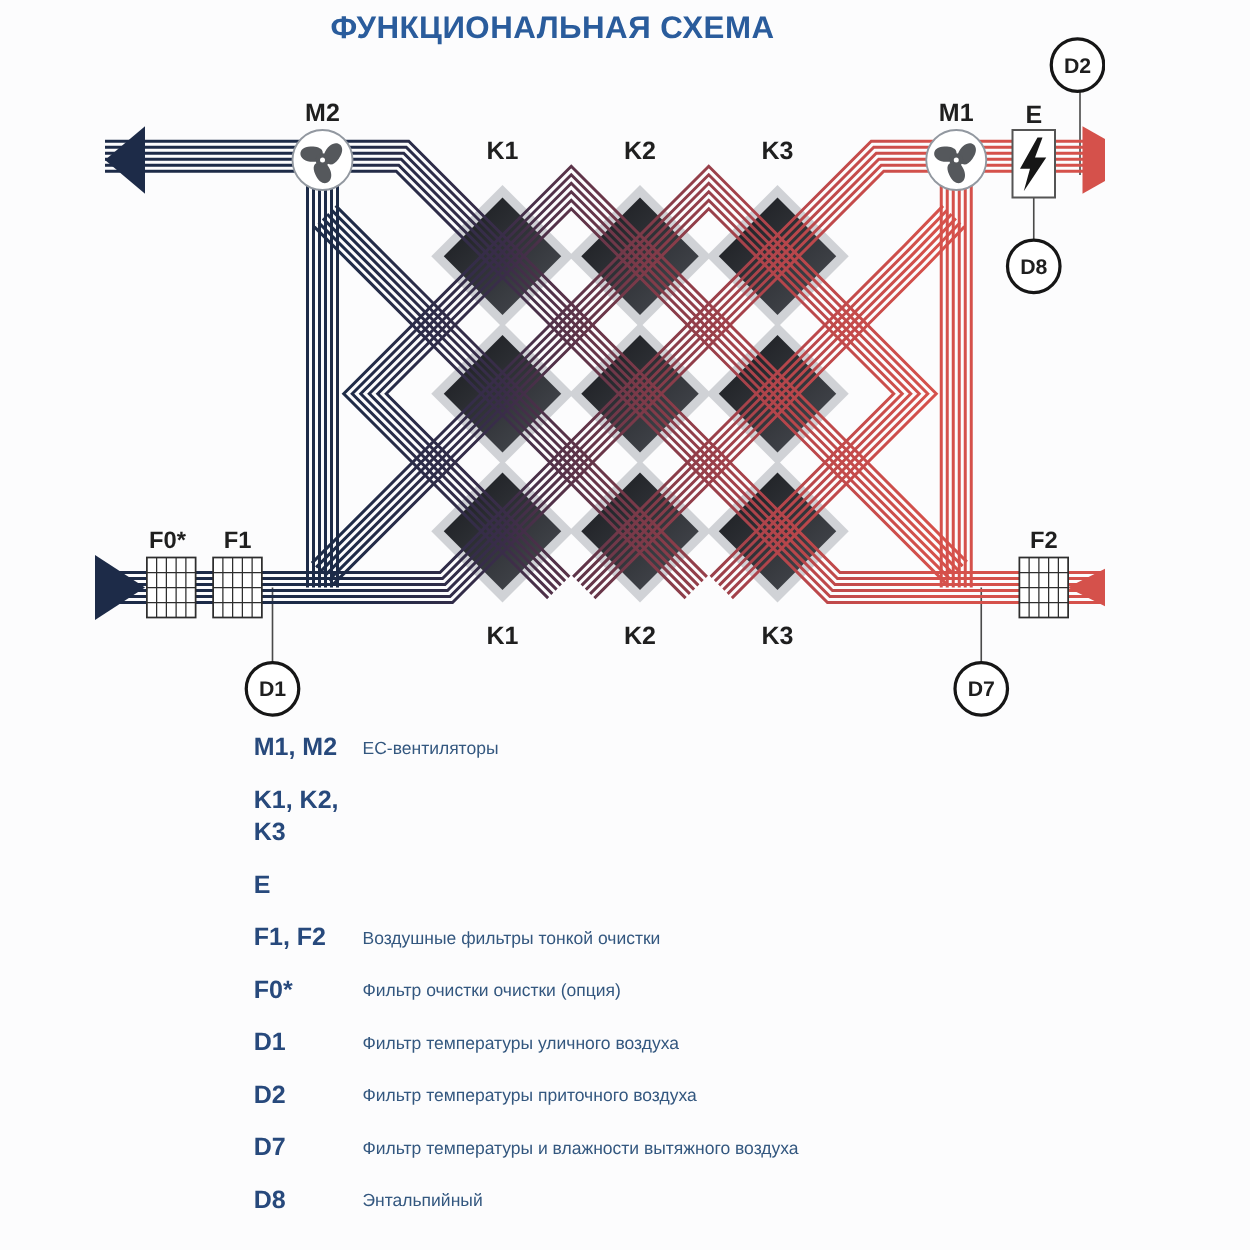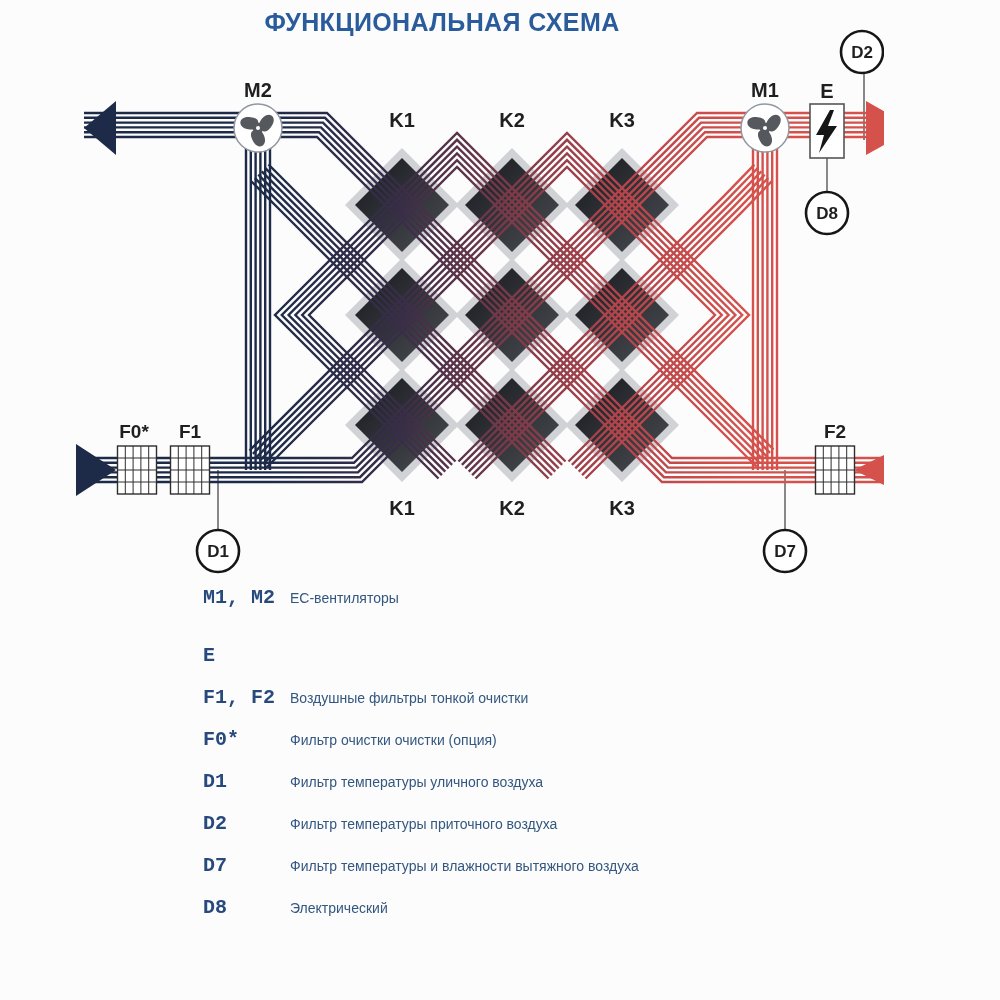--- a/index.html
+++ b/index.html
@@ -14,7 +14,7 @@
   .sl{font-size:17px;font-weight:700;text-anchor:middle;}
   #legend{position:absolute;top:585px;left:203px;width:790px;}
   .lrow{display:flex;align-items:center;margin-bottom:16px;}
-  .lkey{flex:0 0 87px;font-weight:700;font-size:20px;line-height:26px;color:var(--key-color,#27497c);font-family:Liberation Mono, monospace;}
+  .lkey{flex:0 0 87px;font-weight:700;font-size:20px;line-height:26px;color:var(--key-color,#27497c);}
   .ldesc{font-size:14px;line-height:26px;color:var(--desc-color,#33577f);}
 </style>
 </head>

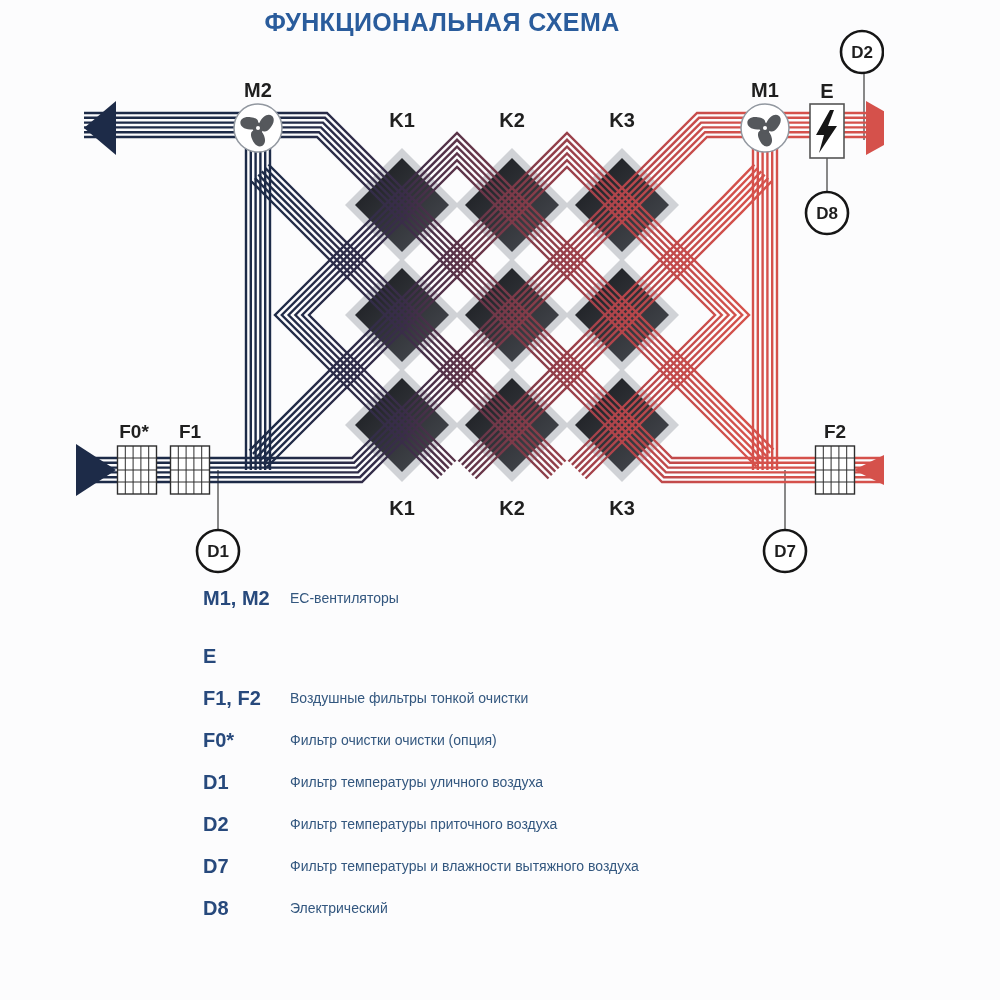--- a/index.html
+++ b/index.html
@@ -203,6 +203,7 @@
         <span class="ldesc">ЕС-вентиляторы</span>
       </div>
       <div class="lrow">
+        <span class="lkey">K1, K2, K3</span>
       </div>
       <div class="lrow">
         <span class="lkey">E</span>

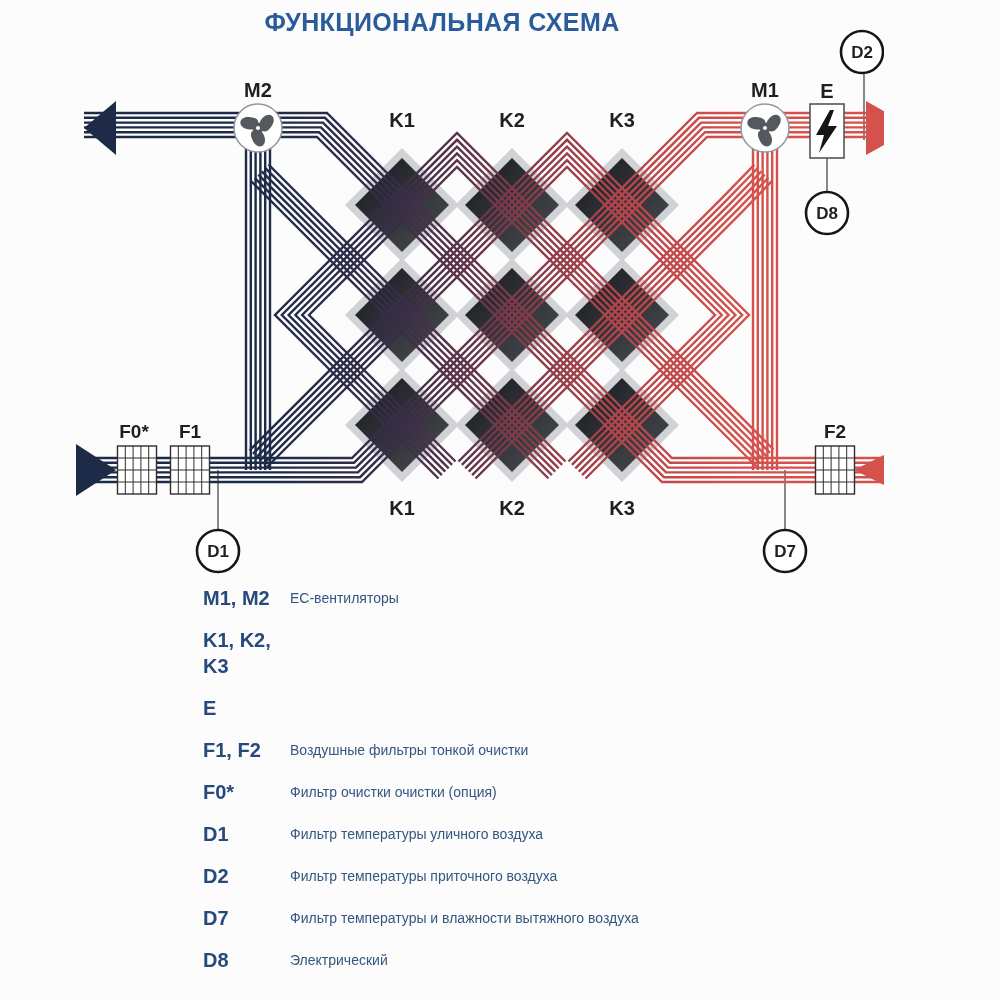--- a/index.html
+++ b/index.html
@@ -230,7 +230,7 @@
       </div>
       <div class="lrow">
         <span class="lkey">D8</span>
-        <span class="ldesc">Электрический</span>
+        <span class="ldesc">Энтальпийный</span>
       </div>
     </div>
 </div>

